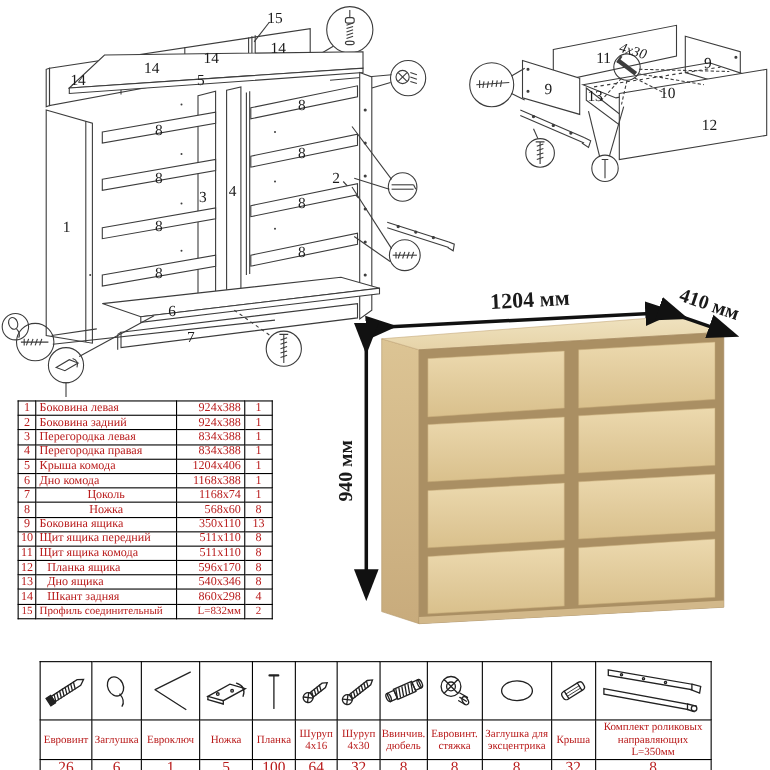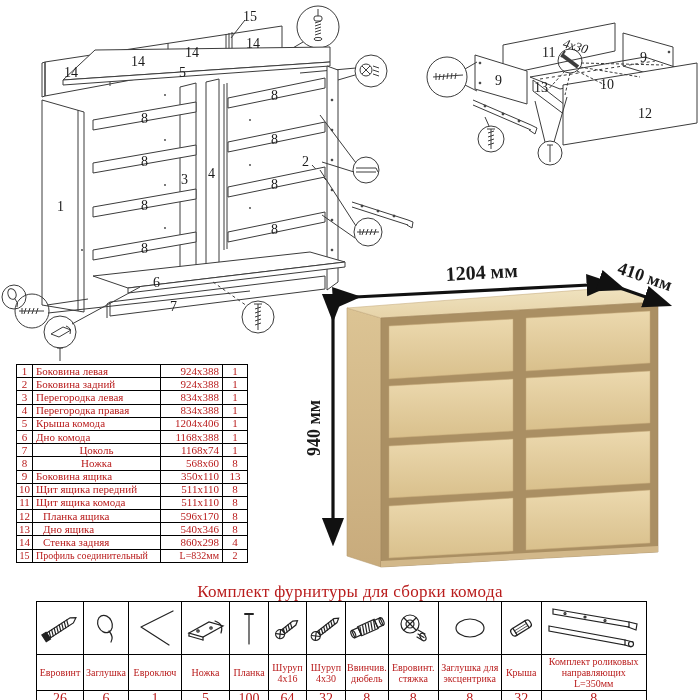--- a/index.html
+++ b/index.html
@@ -441,7 +441,7 @@
         </tr>
         <tr>
           <td class="c-num">14</td>
-          <td class="c-name">Стенка задняя</td>
+          <td class="c-name">Шкант задняя</td>
           <td class="c-size">860x298</td>
           <td class="c-qty">4</td>
         </tr>

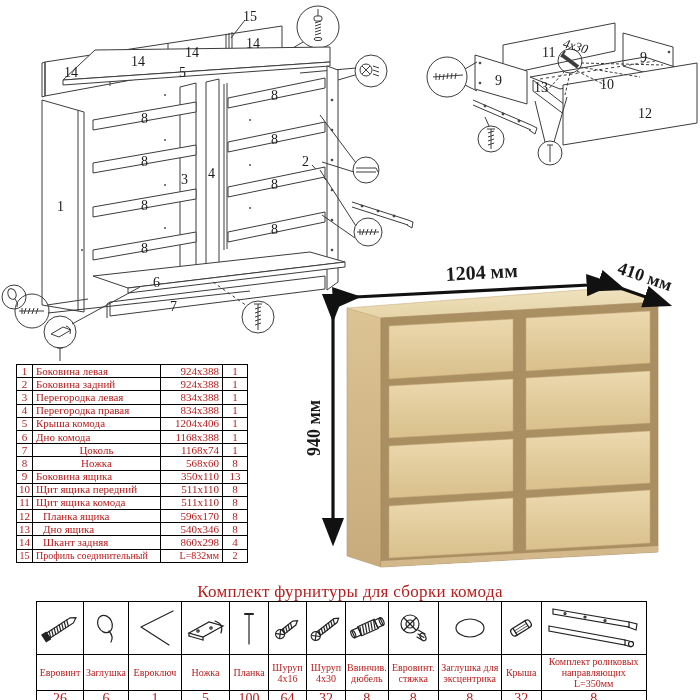--- a/index.html
+++ b/index.html
@@ -454,7 +454,6 @@
       </tbody>
     </table>
 
-  <div id="hardware-title">Комплект фурнитуры для сборки комода</div>
   <table id="hardware-table">
     <colgroup id="hw-cols">
         <col style="width: 47px;">

